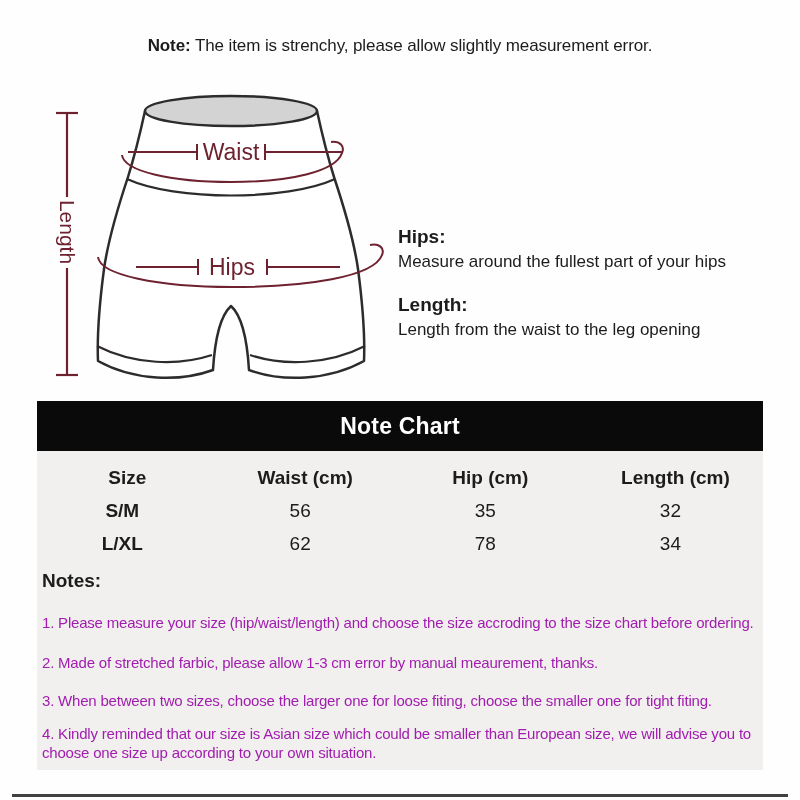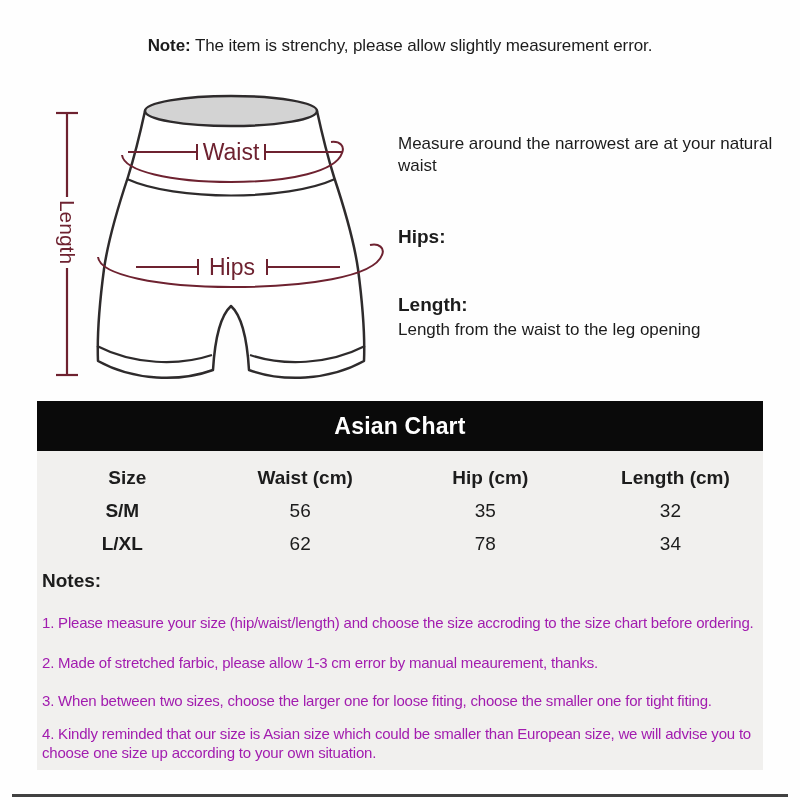--- a/index.html
+++ b/index.html
@@ -103,7 +103,6 @@
 </svg>
 
 <div class="guide-block" id="guide-waist">
-  <p class="g-desc">Measure around the narrowest are at your natural waist</p>
 </div>
 <div class="guide-block" id="guide-hips">
   <p class="g-title">Hips:</p>

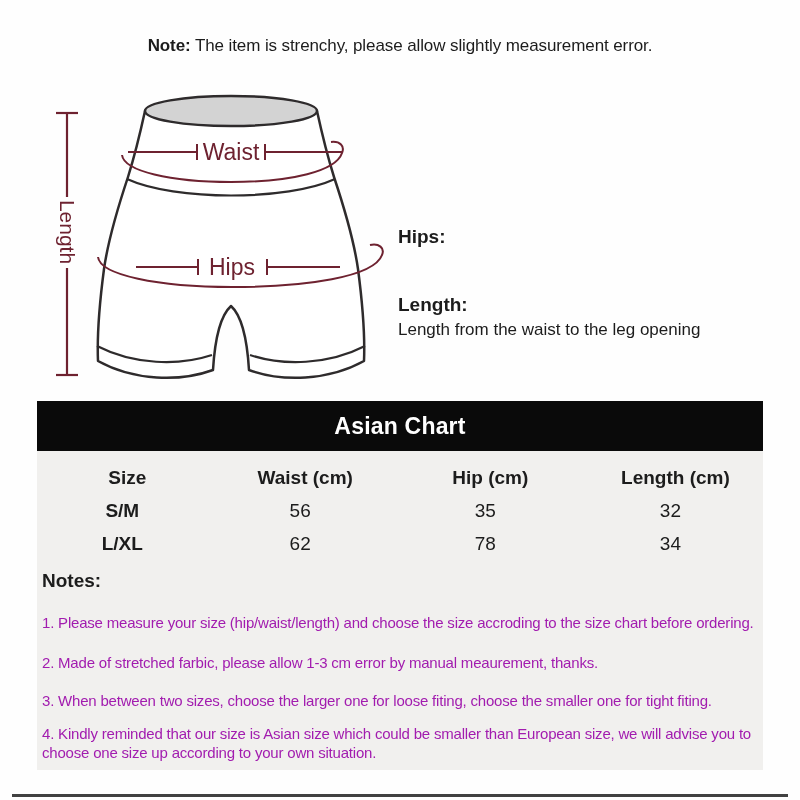--- a/index.html
+++ b/index.html
@@ -106,6 +106,7 @@
 </div>
 <div class="guide-block" id="guide-hips">
   <p class="g-title">Hips:</p>
+  <p class="g-desc">Measure around the fullest part of your hips</p>
 </div>
 <div class="guide-block" id="guide-length">
   <p class="g-title">Length:</p>

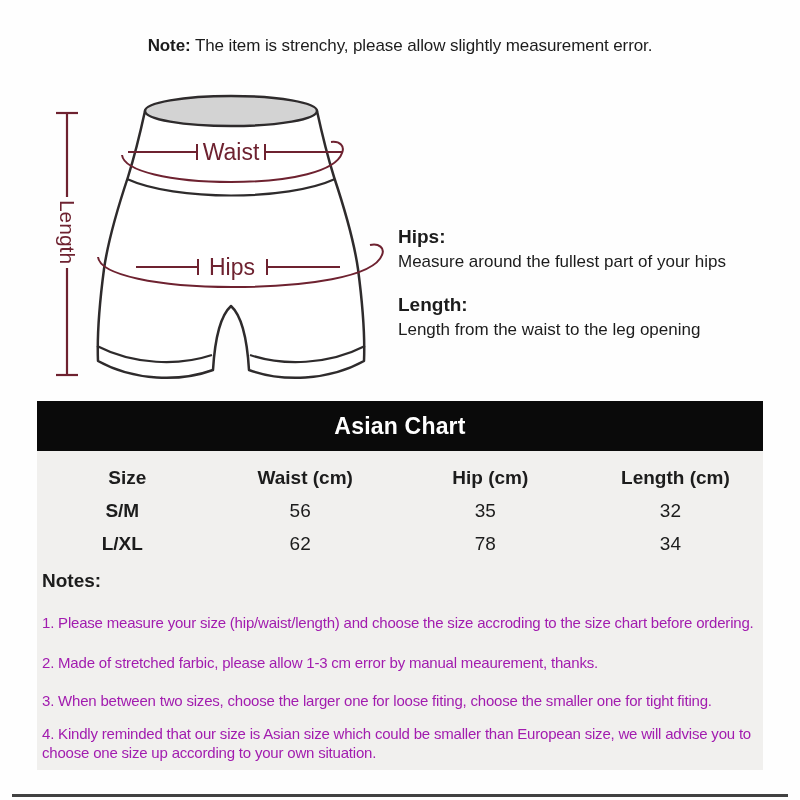--- a/index.html
+++ b/index.html
@@ -114,7 +114,7 @@
 </div>
 
 <div class="panel">
-  <div class="panel-header">Asian Chart</div>
+  <div class="panel-header">Note Chart</div>
 
   <table class="size-table">
     <colgroup>

